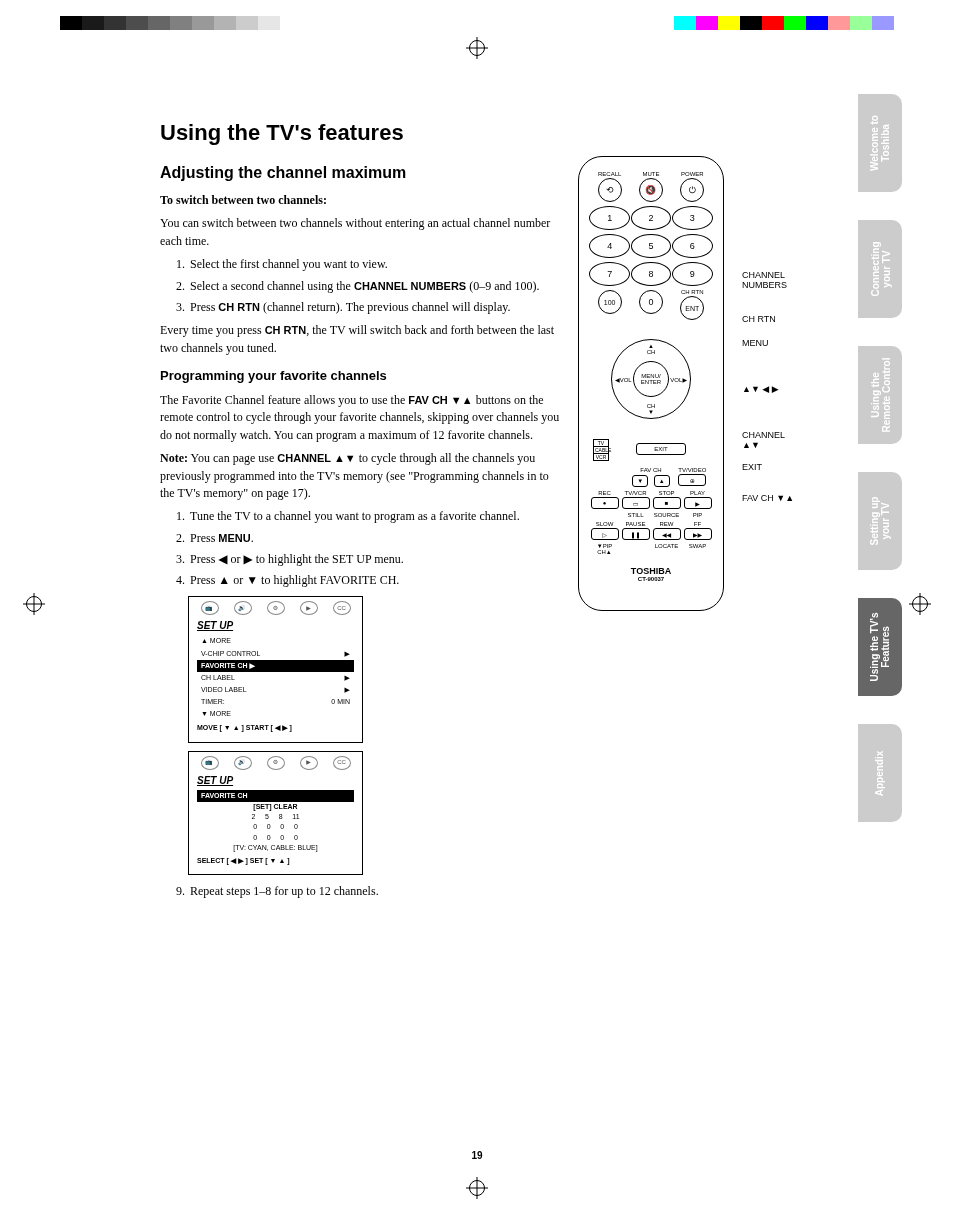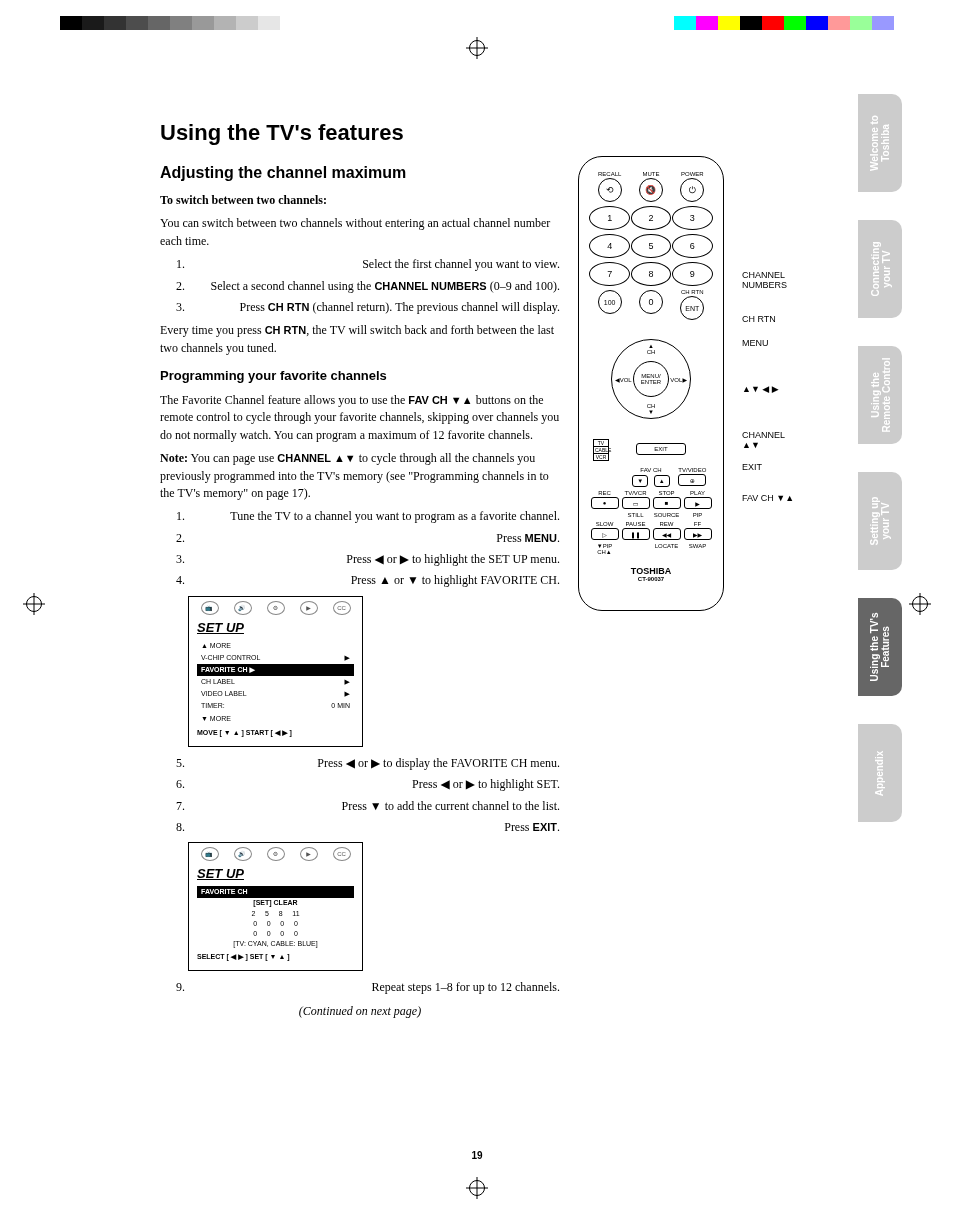--- a/index.html
+++ b/index.html
@@ -67,7 +67,7 @@
   }
   .col p { margin-bottom: 6px; }
   .col ol { padding-left: 28px; margin-bottom: 6px;}
-  .col li { margin-bottom: 4px; padding-left: 2px; text-align: right;}
+  .col li { margin-bottom: 4px; padding-left: 2px;}
   .b { font-family: Arial, Helvetica, sans-serif; font-weight: bold; font-size: 11px;}
   .osd {
     width: 175px;

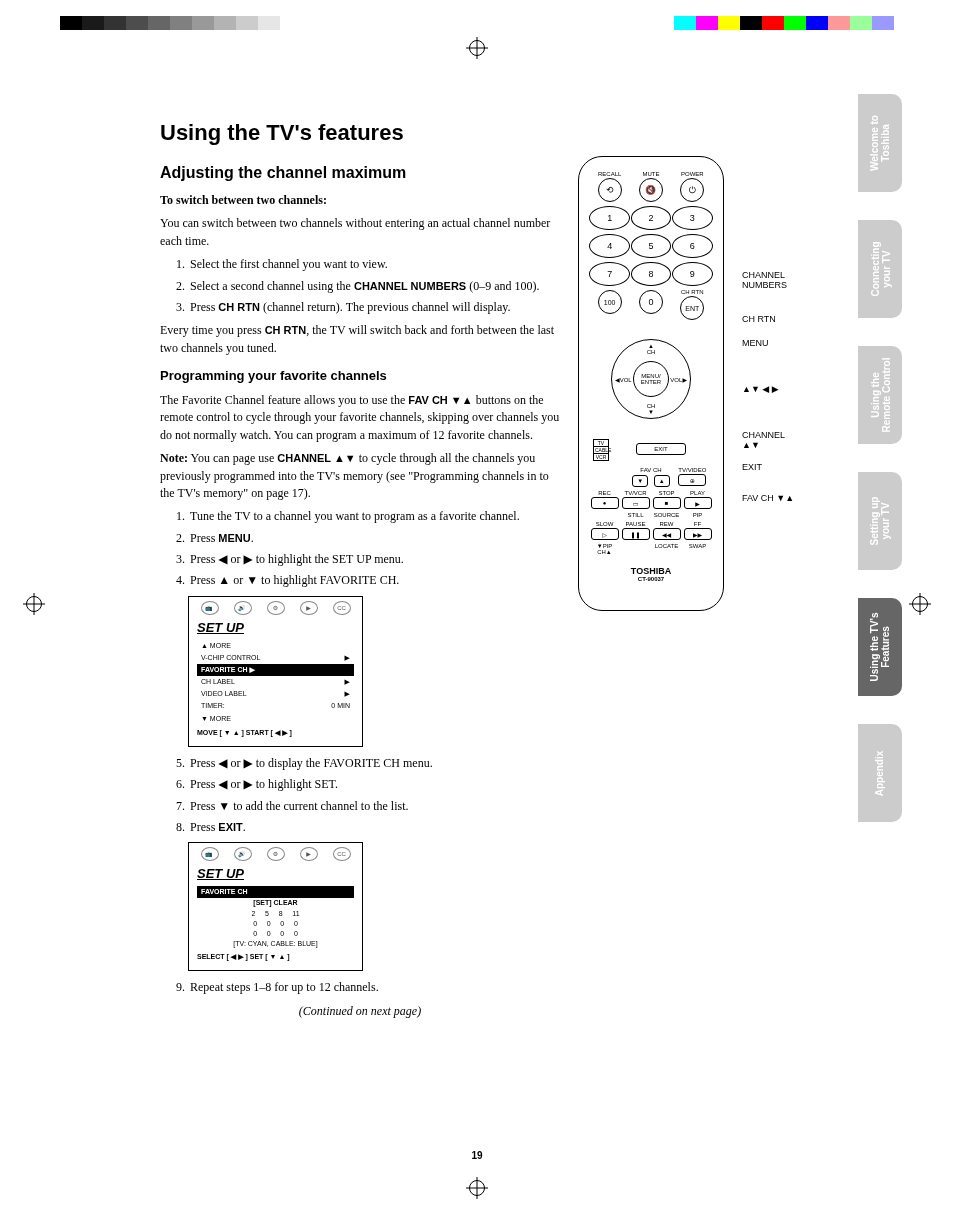--- a/index.html
+++ b/index.html
@@ -85,7 +85,7 @@
     font-size:6px;color:#555;
   }
   .osd-body { padding: 0 8px 8px 8px; }
-  .osd-body .hdr { font-weight:bold; font-style:italic; text-decoration:underline; font-size:13px; margin-bottom:2px;}
+  .osd-body .hdr { font-weight:bold; font-style:italic; text-decoration:underline; font-size:10px; margin-bottom:2px;}
   .osd-body .row { display:flex; justify-content:space-between; padding:1px 4px;}
   .osd-body .hl { background:#000; color:#fff; font-weight:bold; padding:1px 4px;}
   .osd-body .ftr { padding-top:3px;font-weight:bold;}

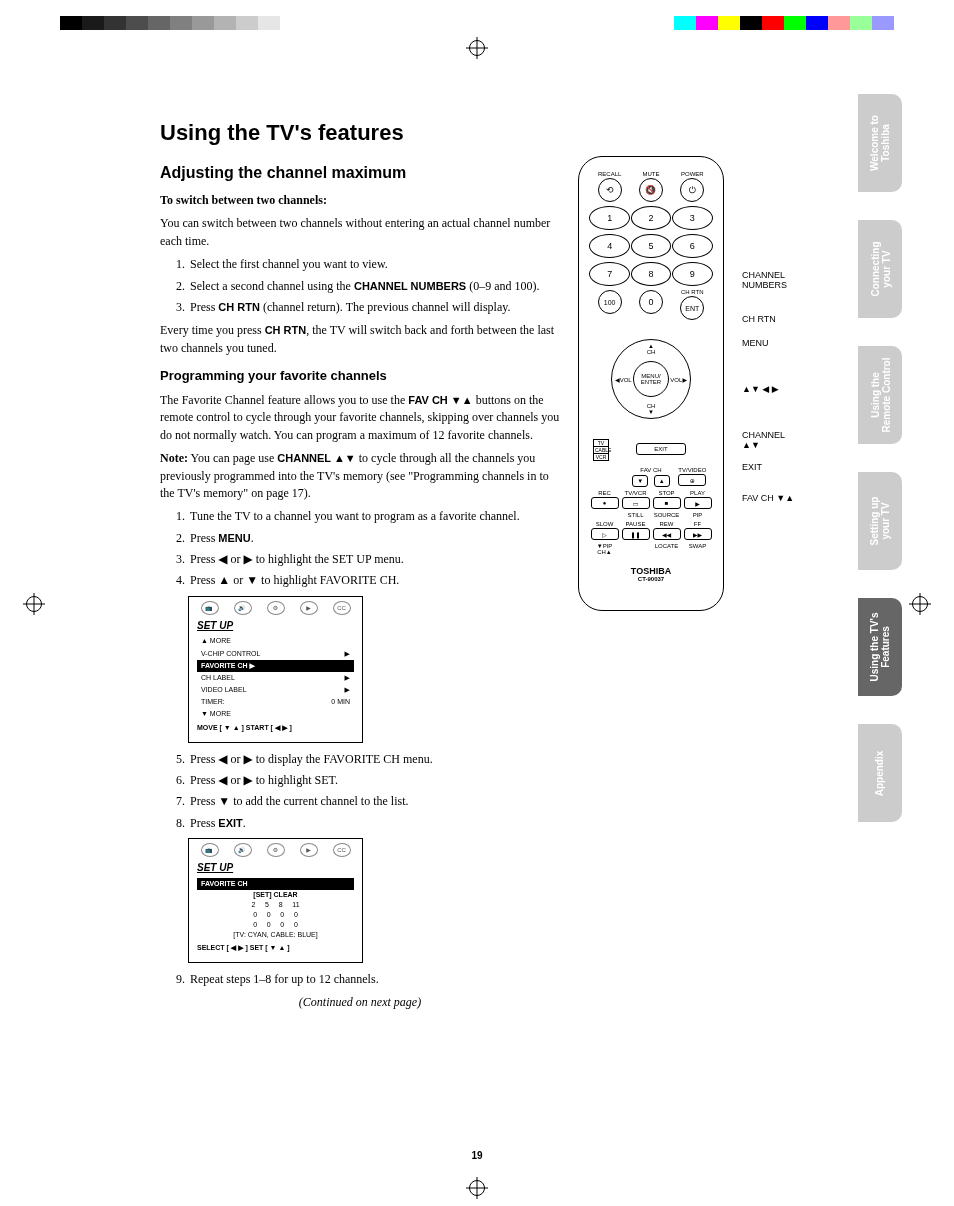--- a/index.html
+++ b/index.html
@@ -261,12 +261,6 @@
       </div>
     </div>
 
-    <ol start="5">
-      <li>Press ◀ or ▶ to display the FAVORITE CH menu.</li>
-      <li>Press ◀ or ▶ to highlight SET.</li>
-      <li>Press ▼ to add the current channel to the list.</li>
-      <li><span>Press </span><span class="b">EXIT</span><span>.</span></li>
-    </ol>
 
     <div class="osd">
       <div class="osd-top">

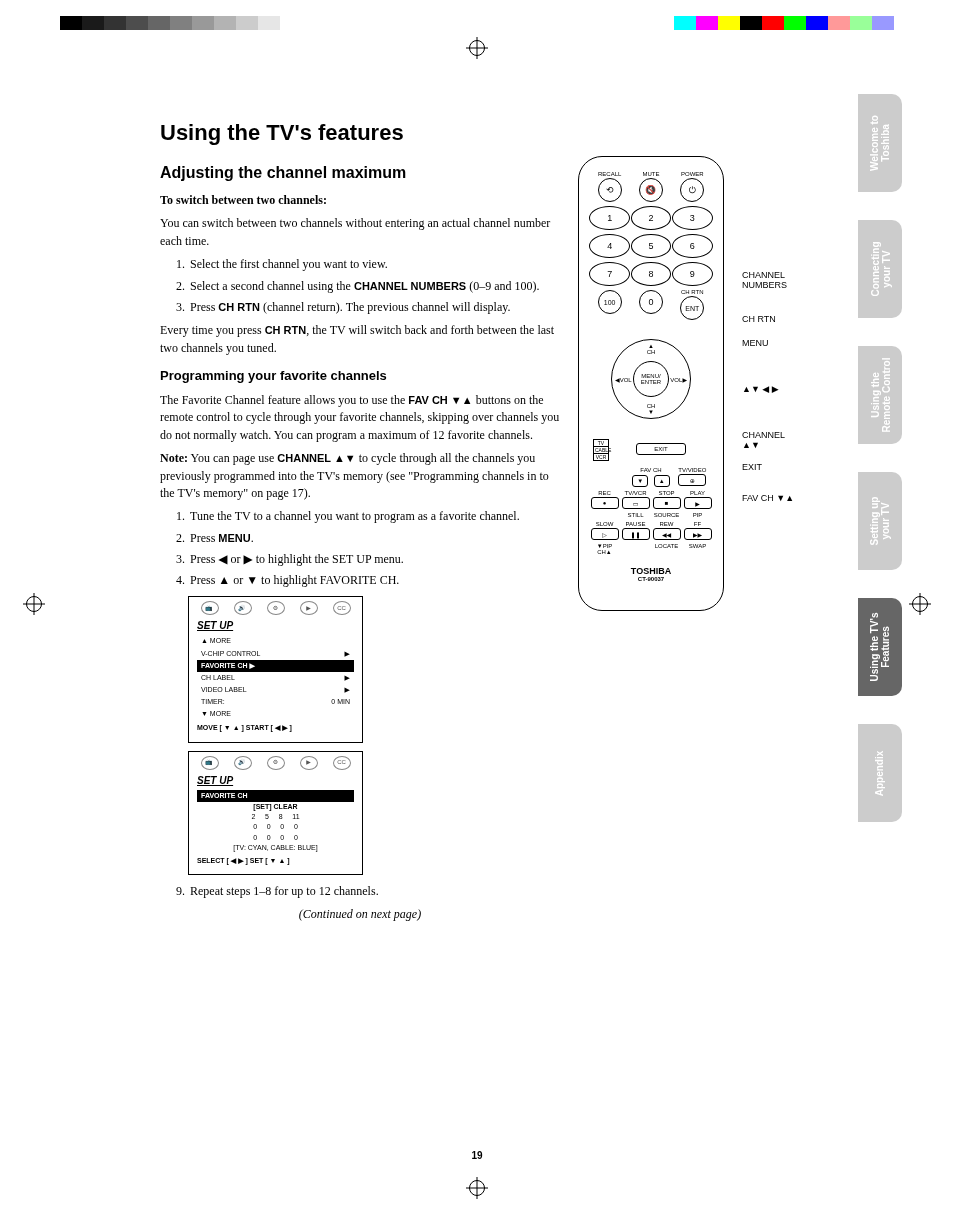--- a/index.html
+++ b/index.html
@@ -285,7 +285,6 @@
     <ol start="9">
       <li>Repeat steps 1–8 for up to 12 channels.</li>
     </ol>
-    <div class="continued">(Continued on next page)</div>
   </div>
 </div>
 

